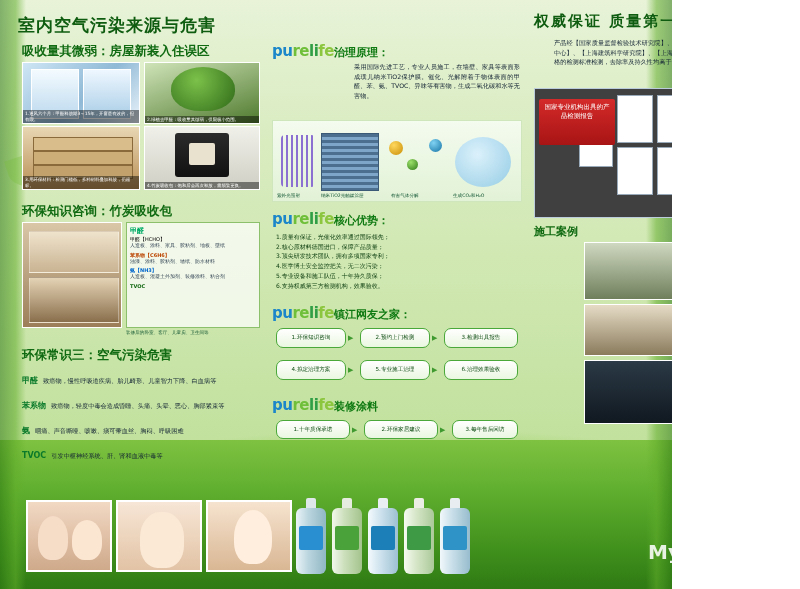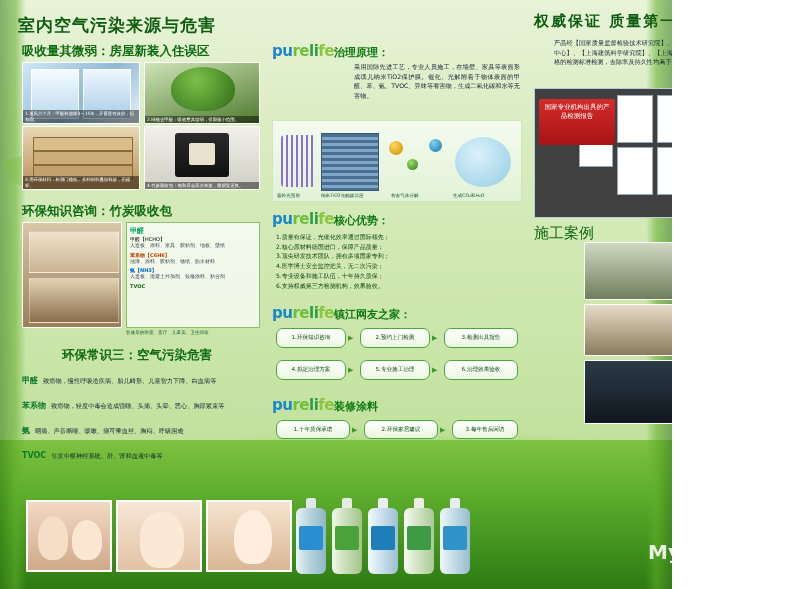--- a/index.html
+++ b/index.html
@@ -241,7 +241,7 @@
       <div class="redtag" style="left:4px;top:10px;width:76px;height:46px;">国家专业机构出具的产品检测报告</div>
     </div>
 
-    <div style="position:absolute;left:0;top:212px;font-size:15px;font-weight:normal;color:#0f6a11;">施工案例</div>
+    <div style="position:absolute;left:0;top:212px;font-size:11px;font-weight:bold;color:#0f6a11;">施工案例</div>
 
     <div class="ph" style="left:50px;top:230px;width:92px;height:58px;background:linear-gradient(180deg,#cfd8c0,#6f7f5c);"></div>
     <div class="ph" style="left:146px;top:230px;width:106px;height:58px;background:linear-gradient(180deg,#dfe6d0,#7f8f6a);"></div>

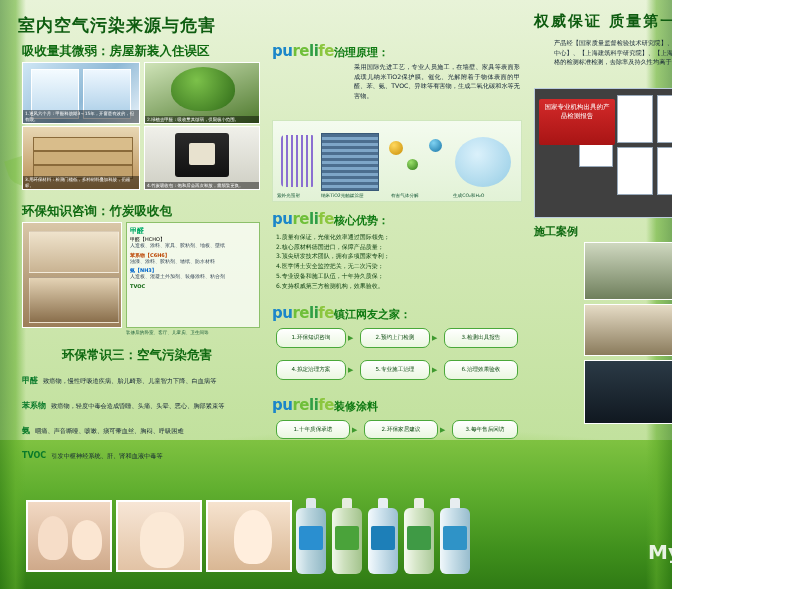--- a/index.html
+++ b/index.html
@@ -135,7 +135,7 @@
     </div>
     <div class="cap" style="left:108px;top:316px;width:134px;">装修后的卧室、客厅、儿童房、卫生间等</div>
 
-    <div style="position:absolute;left:4px;top:330px;margin-left:40px;">
+    <div style="position:absolute;left:4px;top:330px;">
       <span class="sec-h">环保常识三：</span><span class="sec-h b">空气污染危害</span>
     </div>
 

